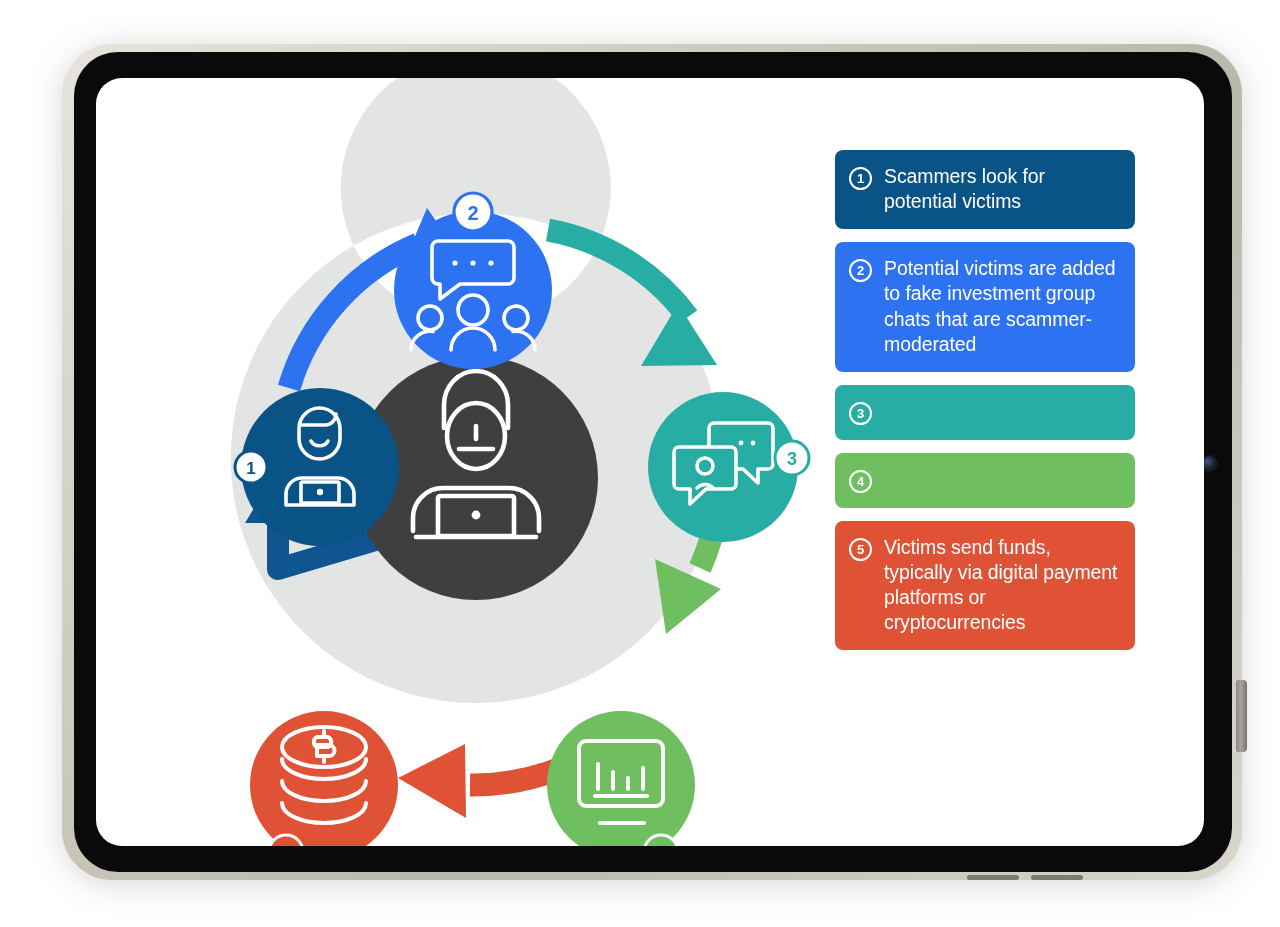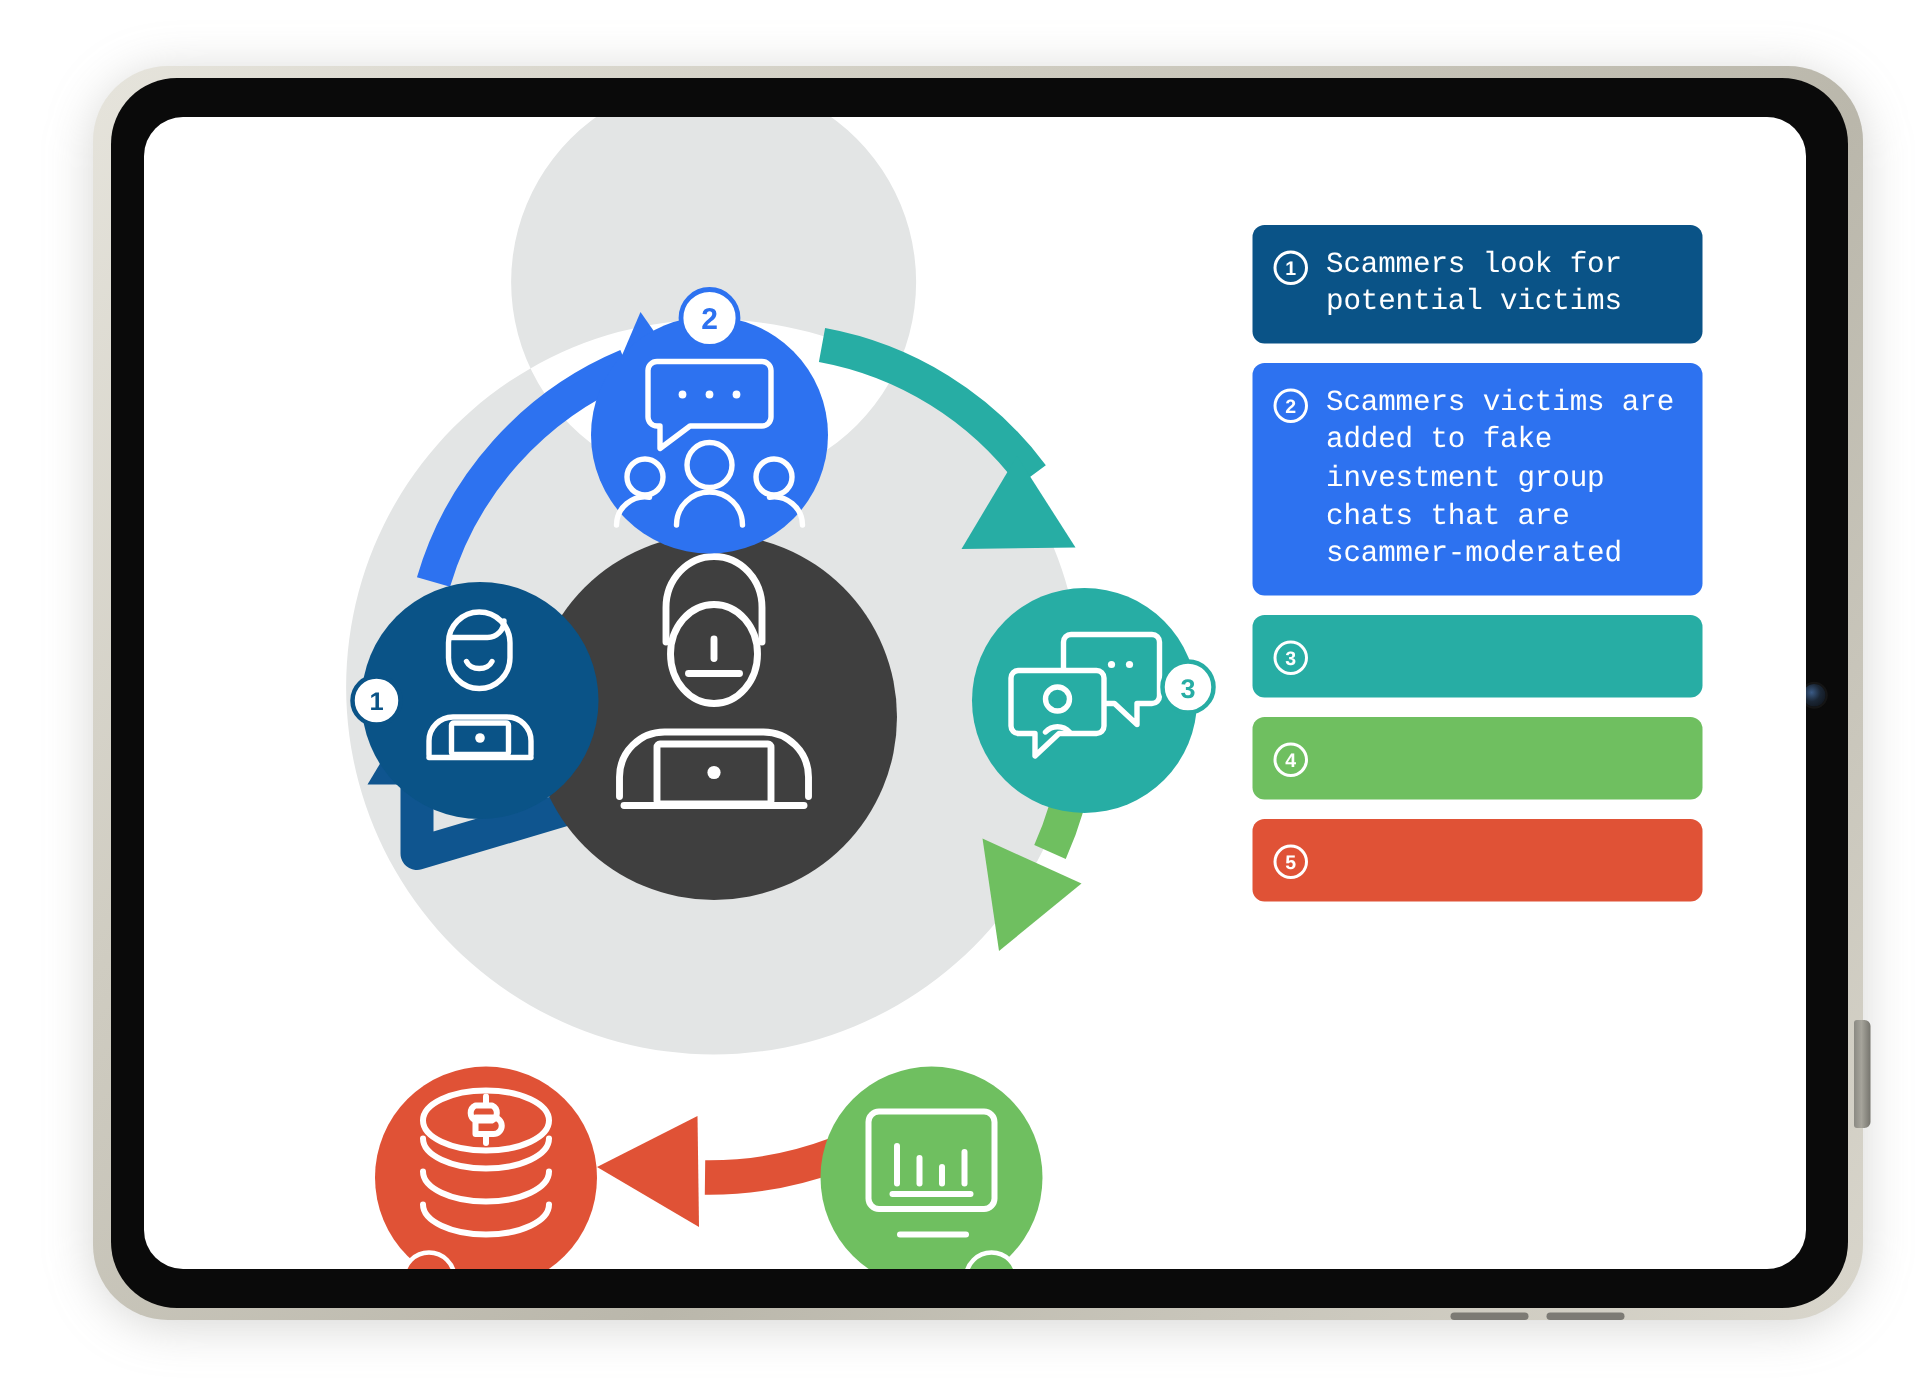--- a/index.html
+++ b/index.html
@@ -144,7 +144,6 @@
     font-size: 19.5px;
     line-height: 1.29;
     letter-spacing: -0.1px;
-    font-family: Liberation Mono, monospace;
   }
 </style>
 </head>

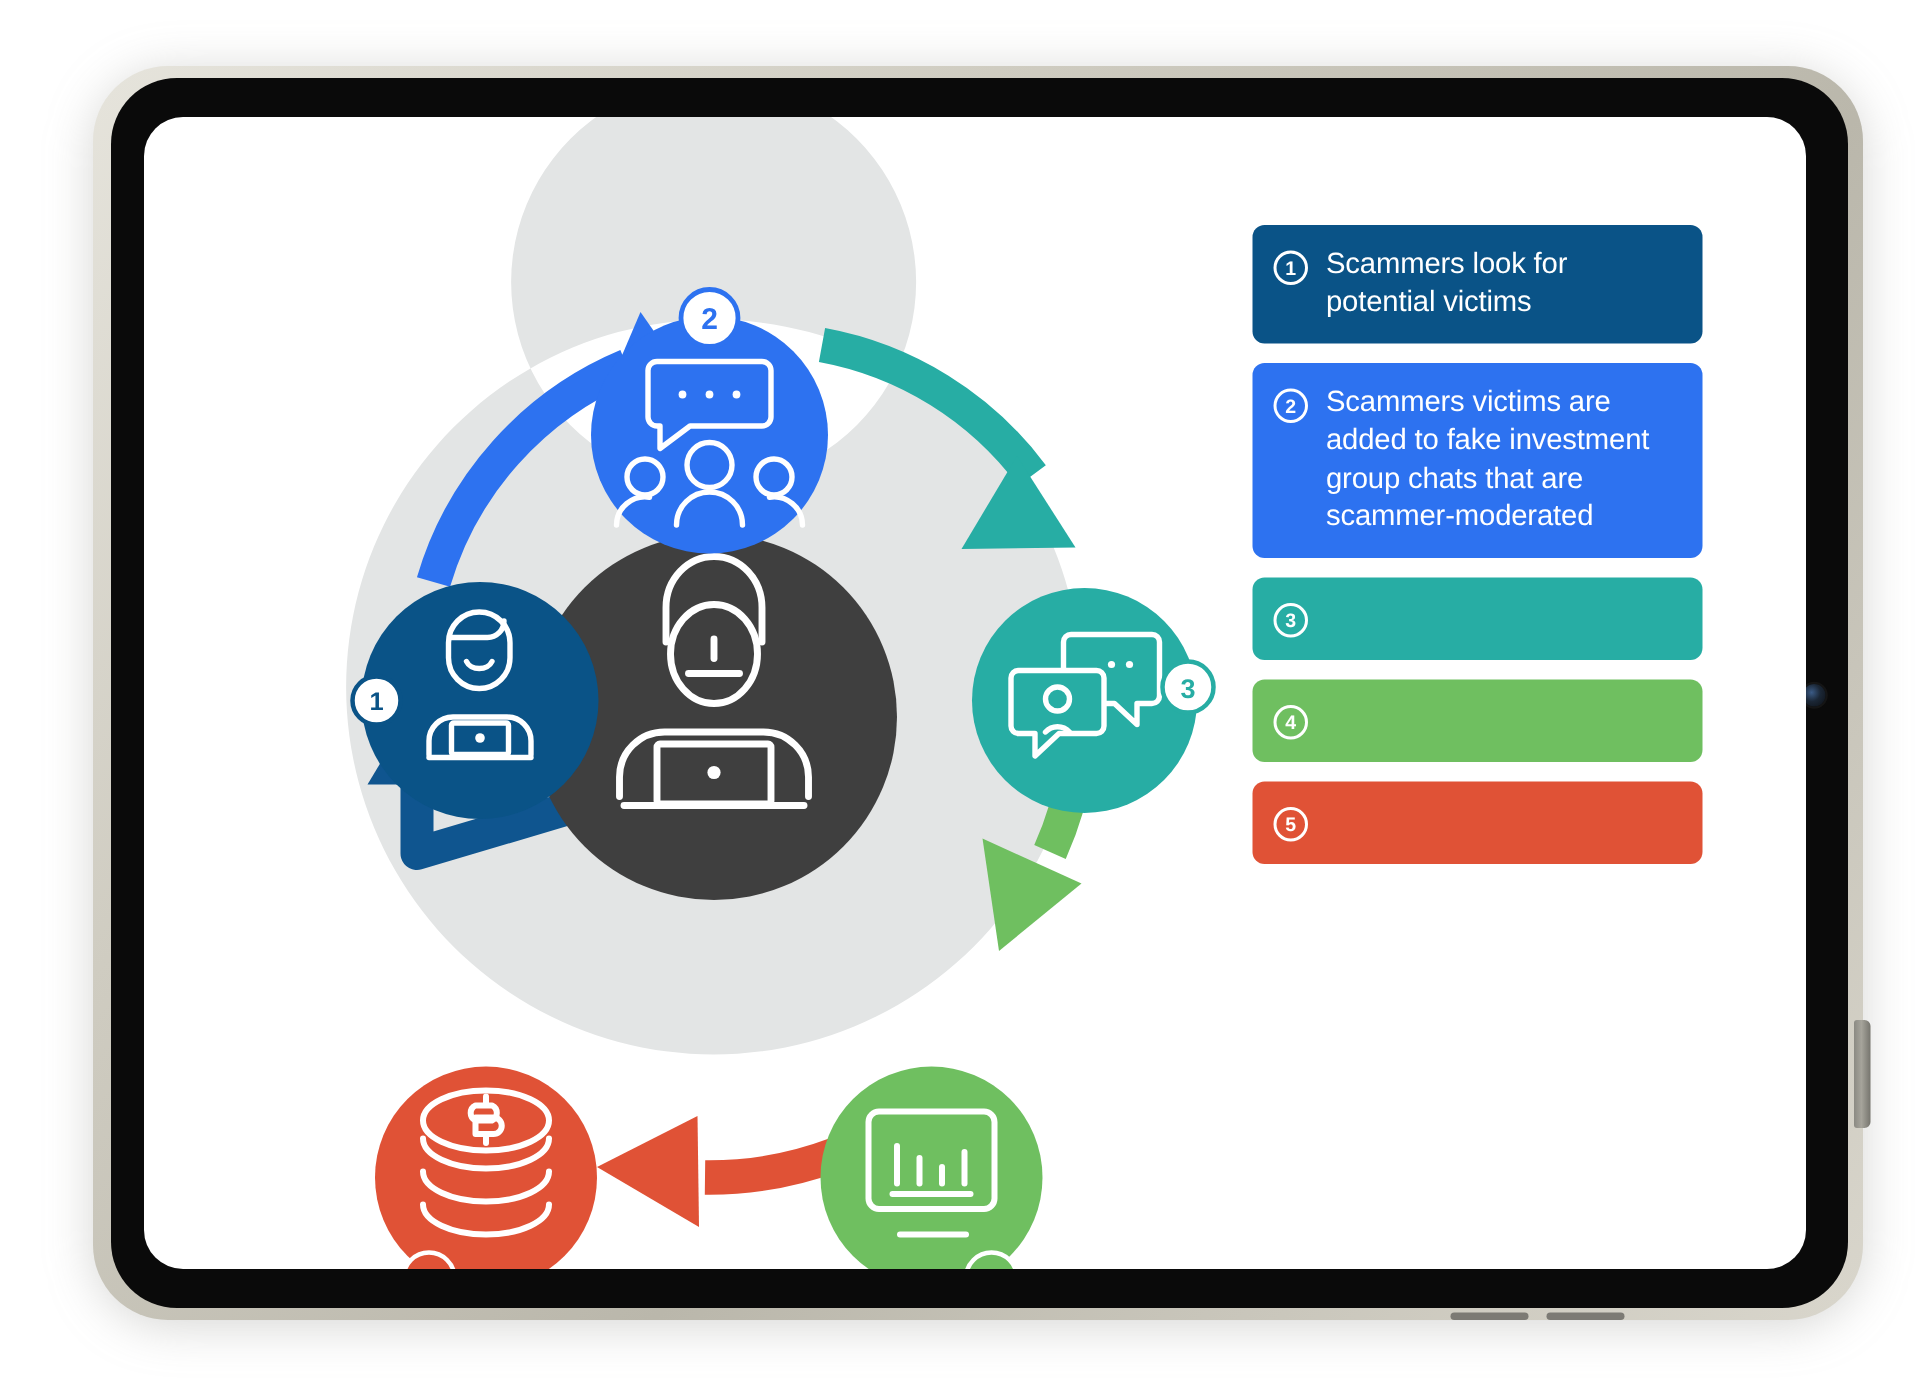--- a/index.html
+++ b/index.html
@@ -344,7 +344,7 @@
 
       <div class="legend-item" style="background:#2d72f0;">
         <div class="legend-badge" style="color:#ffffff;">2</div>
-        <div class="legend-text">Scammers victims are added to fake investment group chats that are scammer-moderated</div>
+        <div class="legend-text">Potential victims are added to fake investment group chats that are scammer-moderated</div>
       </div>
 
       <div class="legend-item" style="background:#27ada4;">

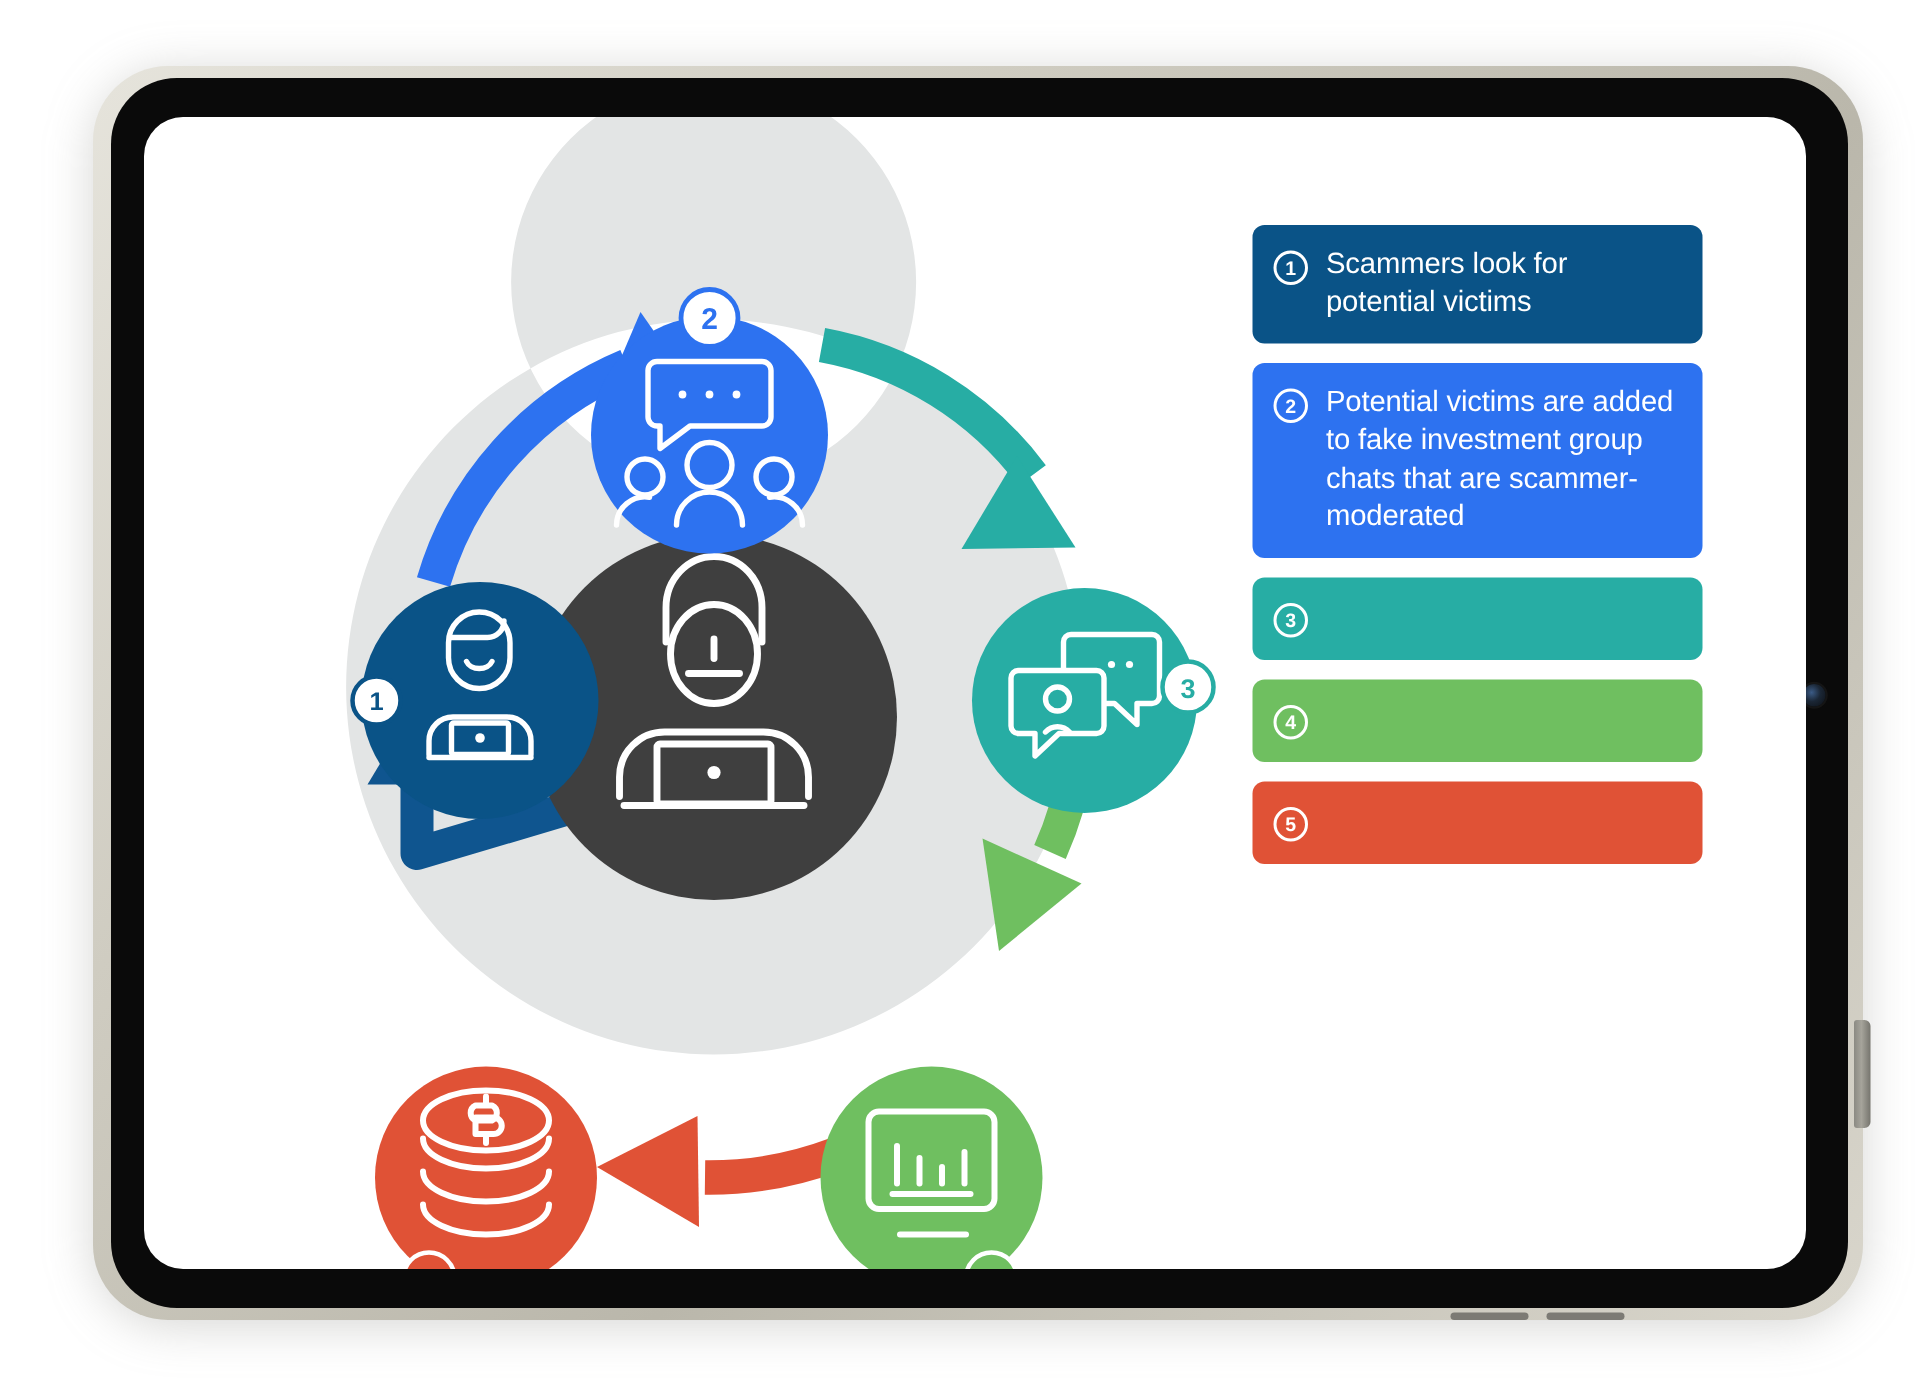--- a/index.html
+++ b/index.html
@@ -357,6 +357,7 @@
 
       <div class="legend-item" style="background:#e05236;">
         <div class="legend-badge" style="color:#ffffff;">5</div>
+        <div class="legend-text">Victims send funds, typically via digital payment platforms or cryptocurrencies</div>
       </div>
 
     </div>

